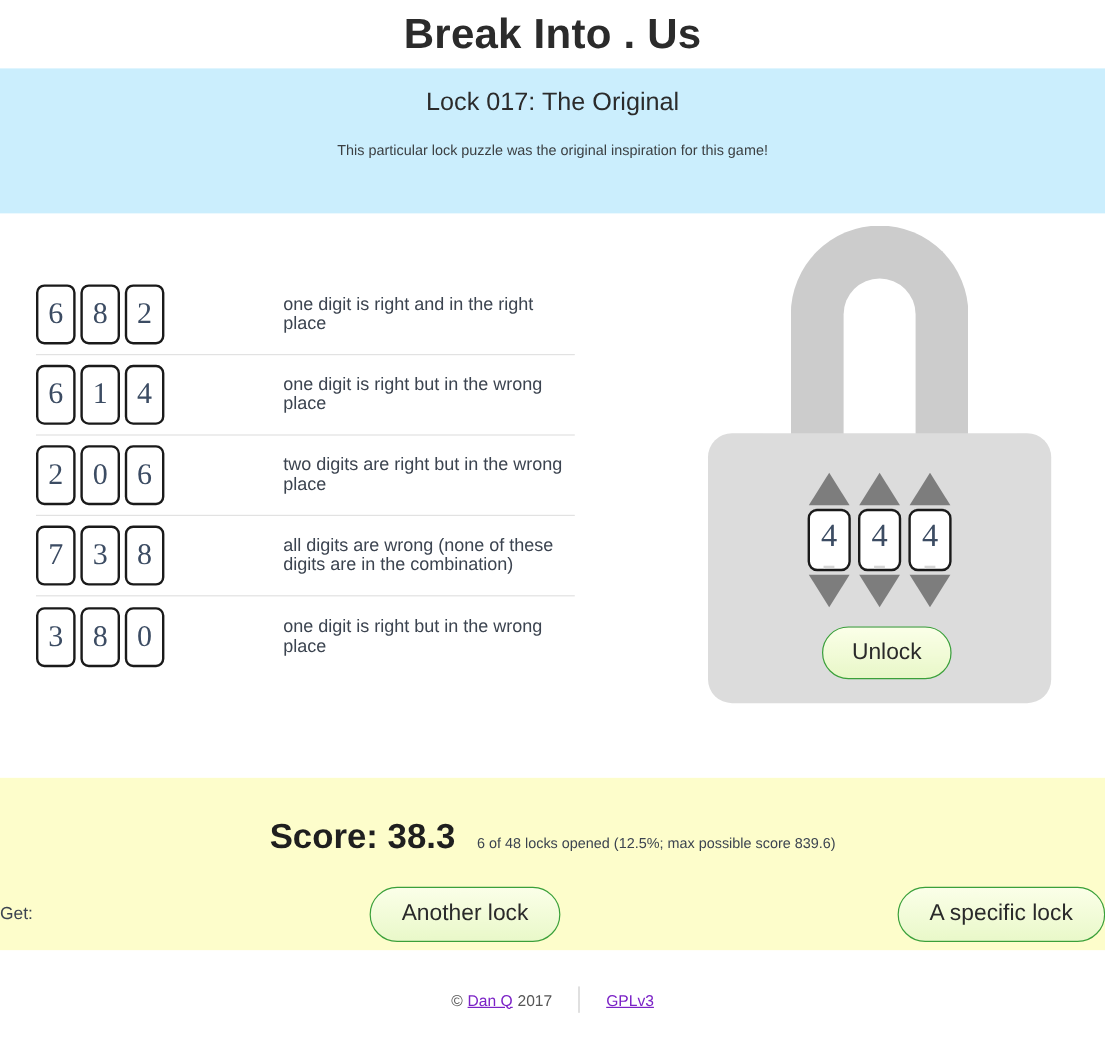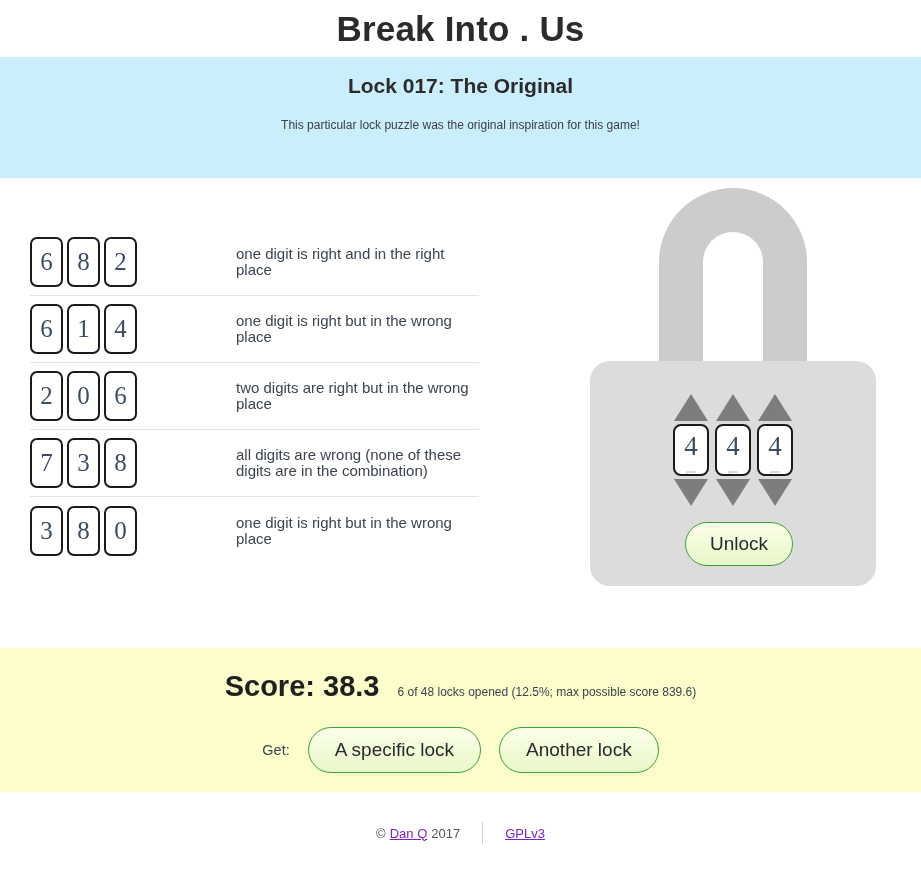--- a/index.html
+++ b/index.html
@@ -36,7 +36,7 @@
   }
   .banner-title {
     font-size: 21px;
-    font-weight: bold;
+    font-weight: normal;
     color: #2b2b2b;
     margin-bottom: 17px;
   }

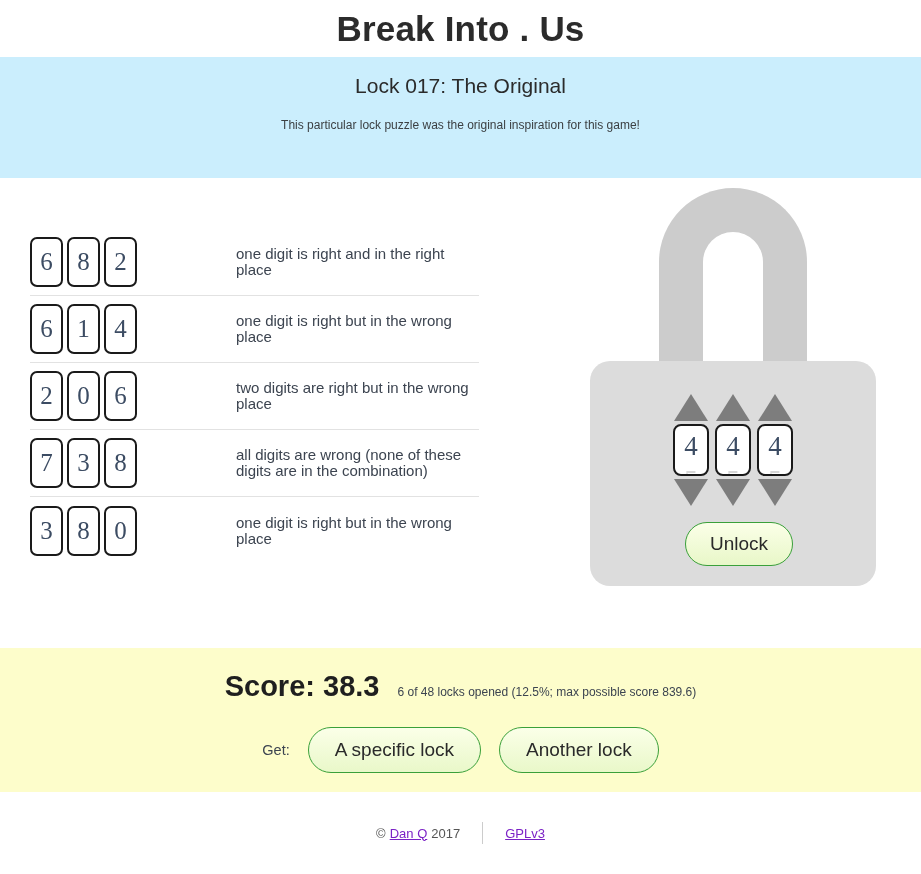--- a/index.html
+++ b/index.html
@@ -202,7 +202,7 @@
     height: 144px;
     background: #fdfdcb;
     text-align: center;
-    padding-top: 22px;
+    padding-top: 34px;
   }
   .score-line {
     display: flex;

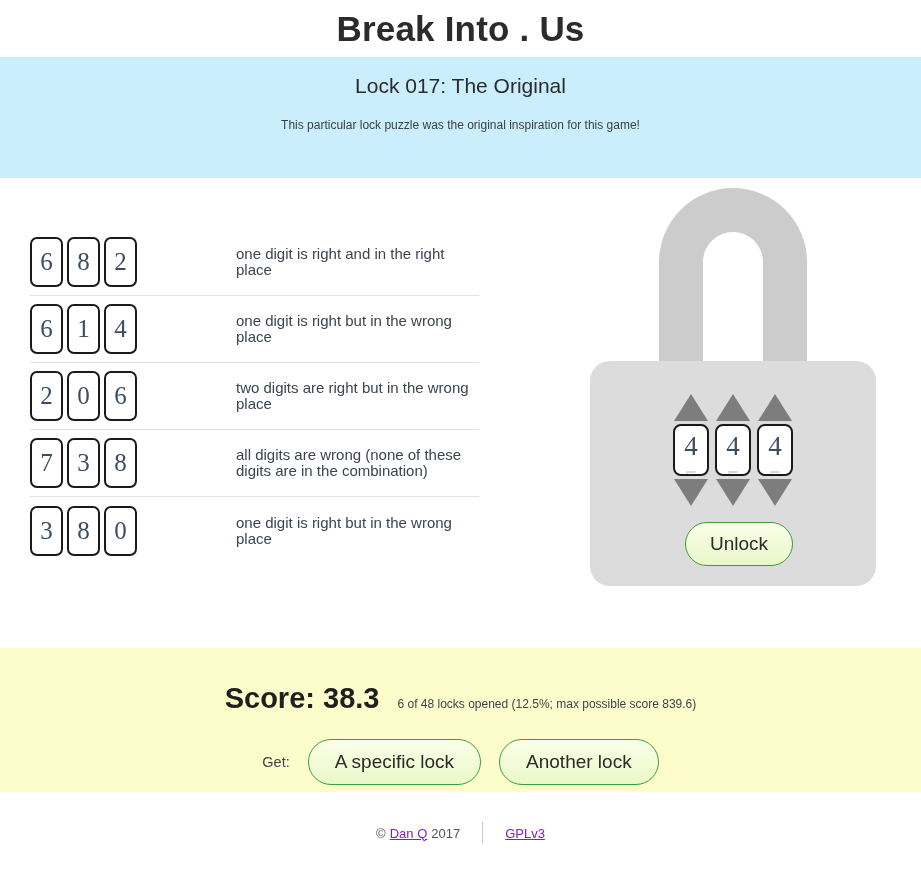--- a/index.html
+++ b/index.html
@@ -223,7 +223,7 @@
     margin-top: 24px;
     display: flex;
     align-items: center;
-    justify-content: center;
+    justify-content: space-between;
     gap: 18px;
   }
   .get-label {

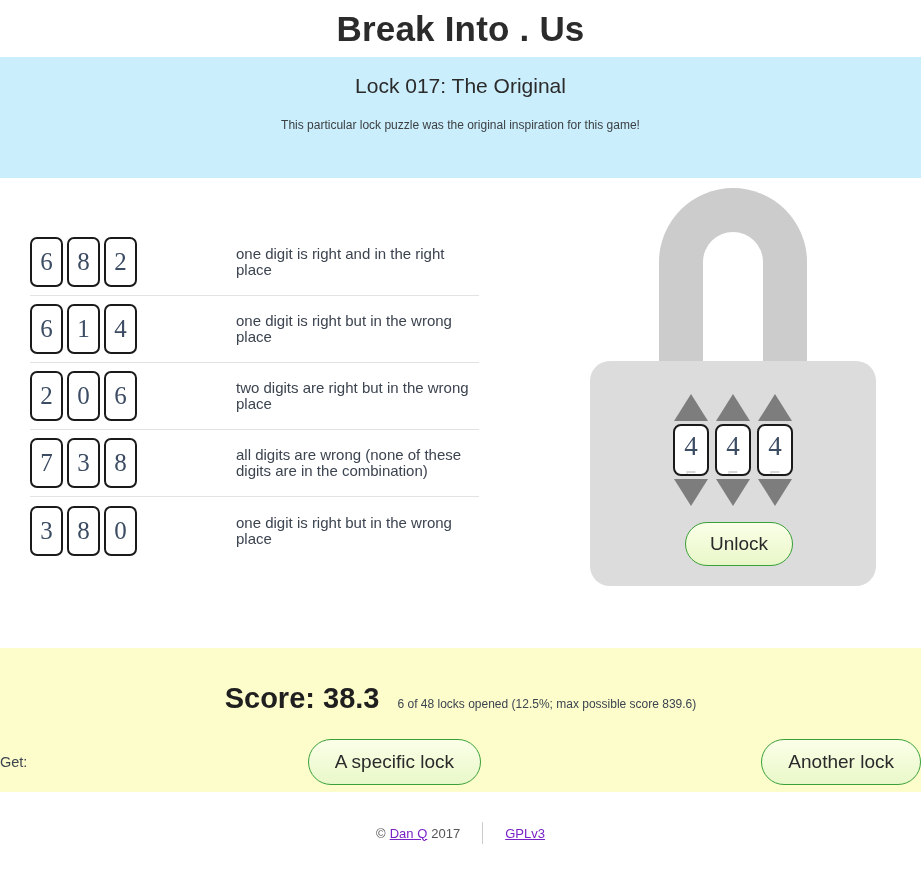--- a/index.html
+++ b/index.html
@@ -377,8 +377,8 @@
   </div>
   <div class="get-line">
     <span class="get-label">Get:</span>
+    <button class="btn-get">Another lock</button>
     <button class="btn-get">A specific lock</button>
-    <button class="btn-get">Another lock</button>
   </div>
 </div>
 

